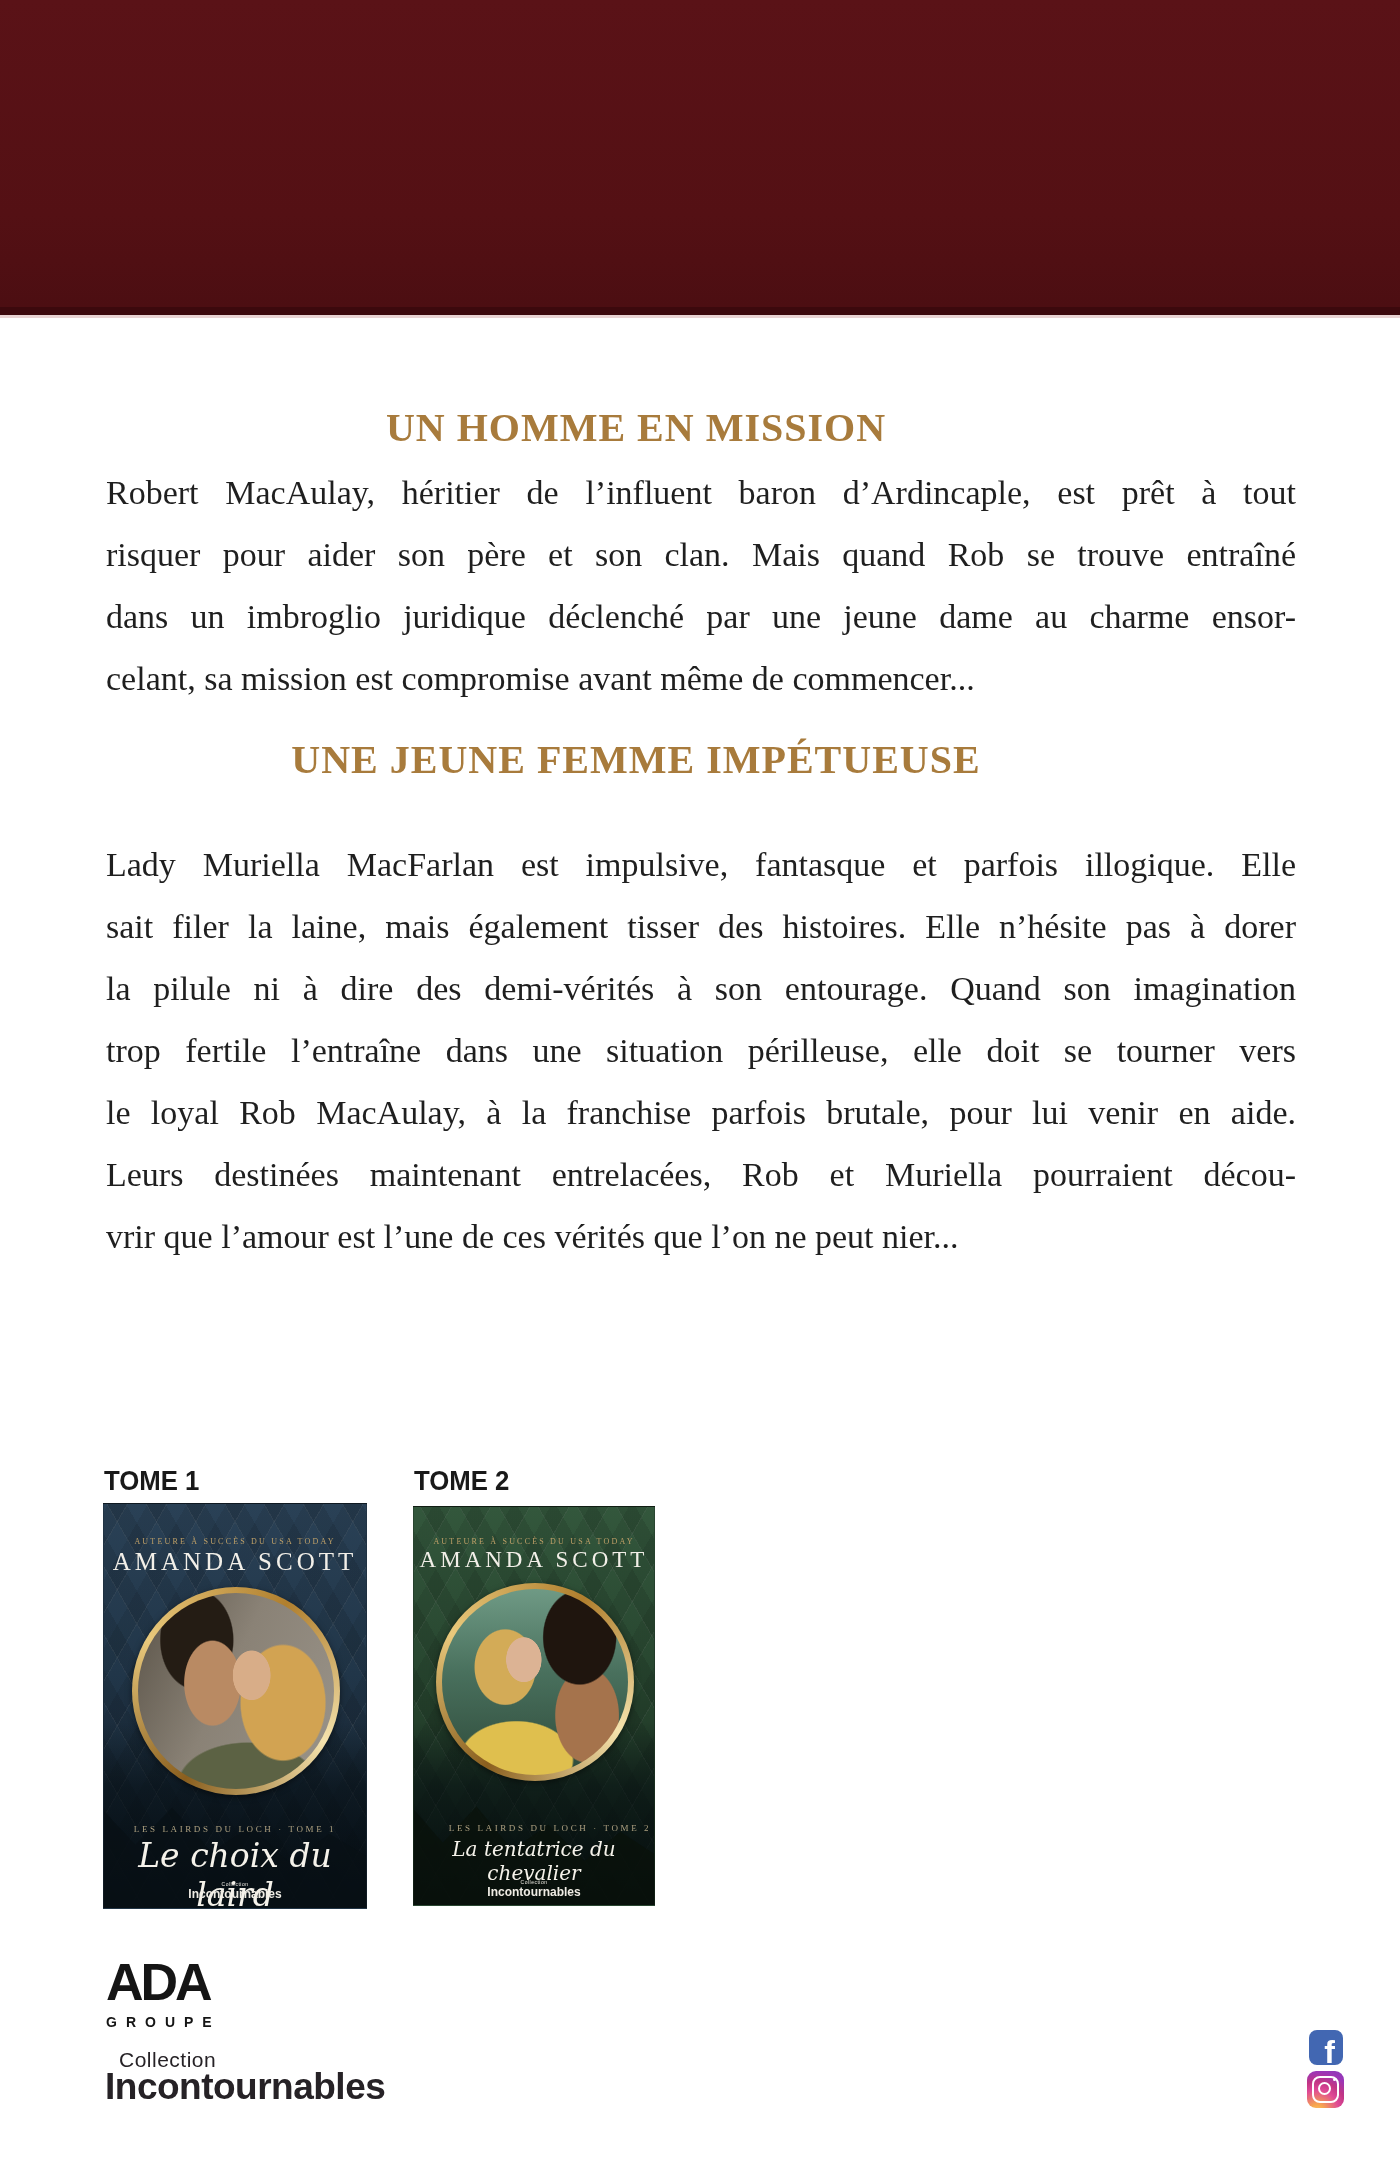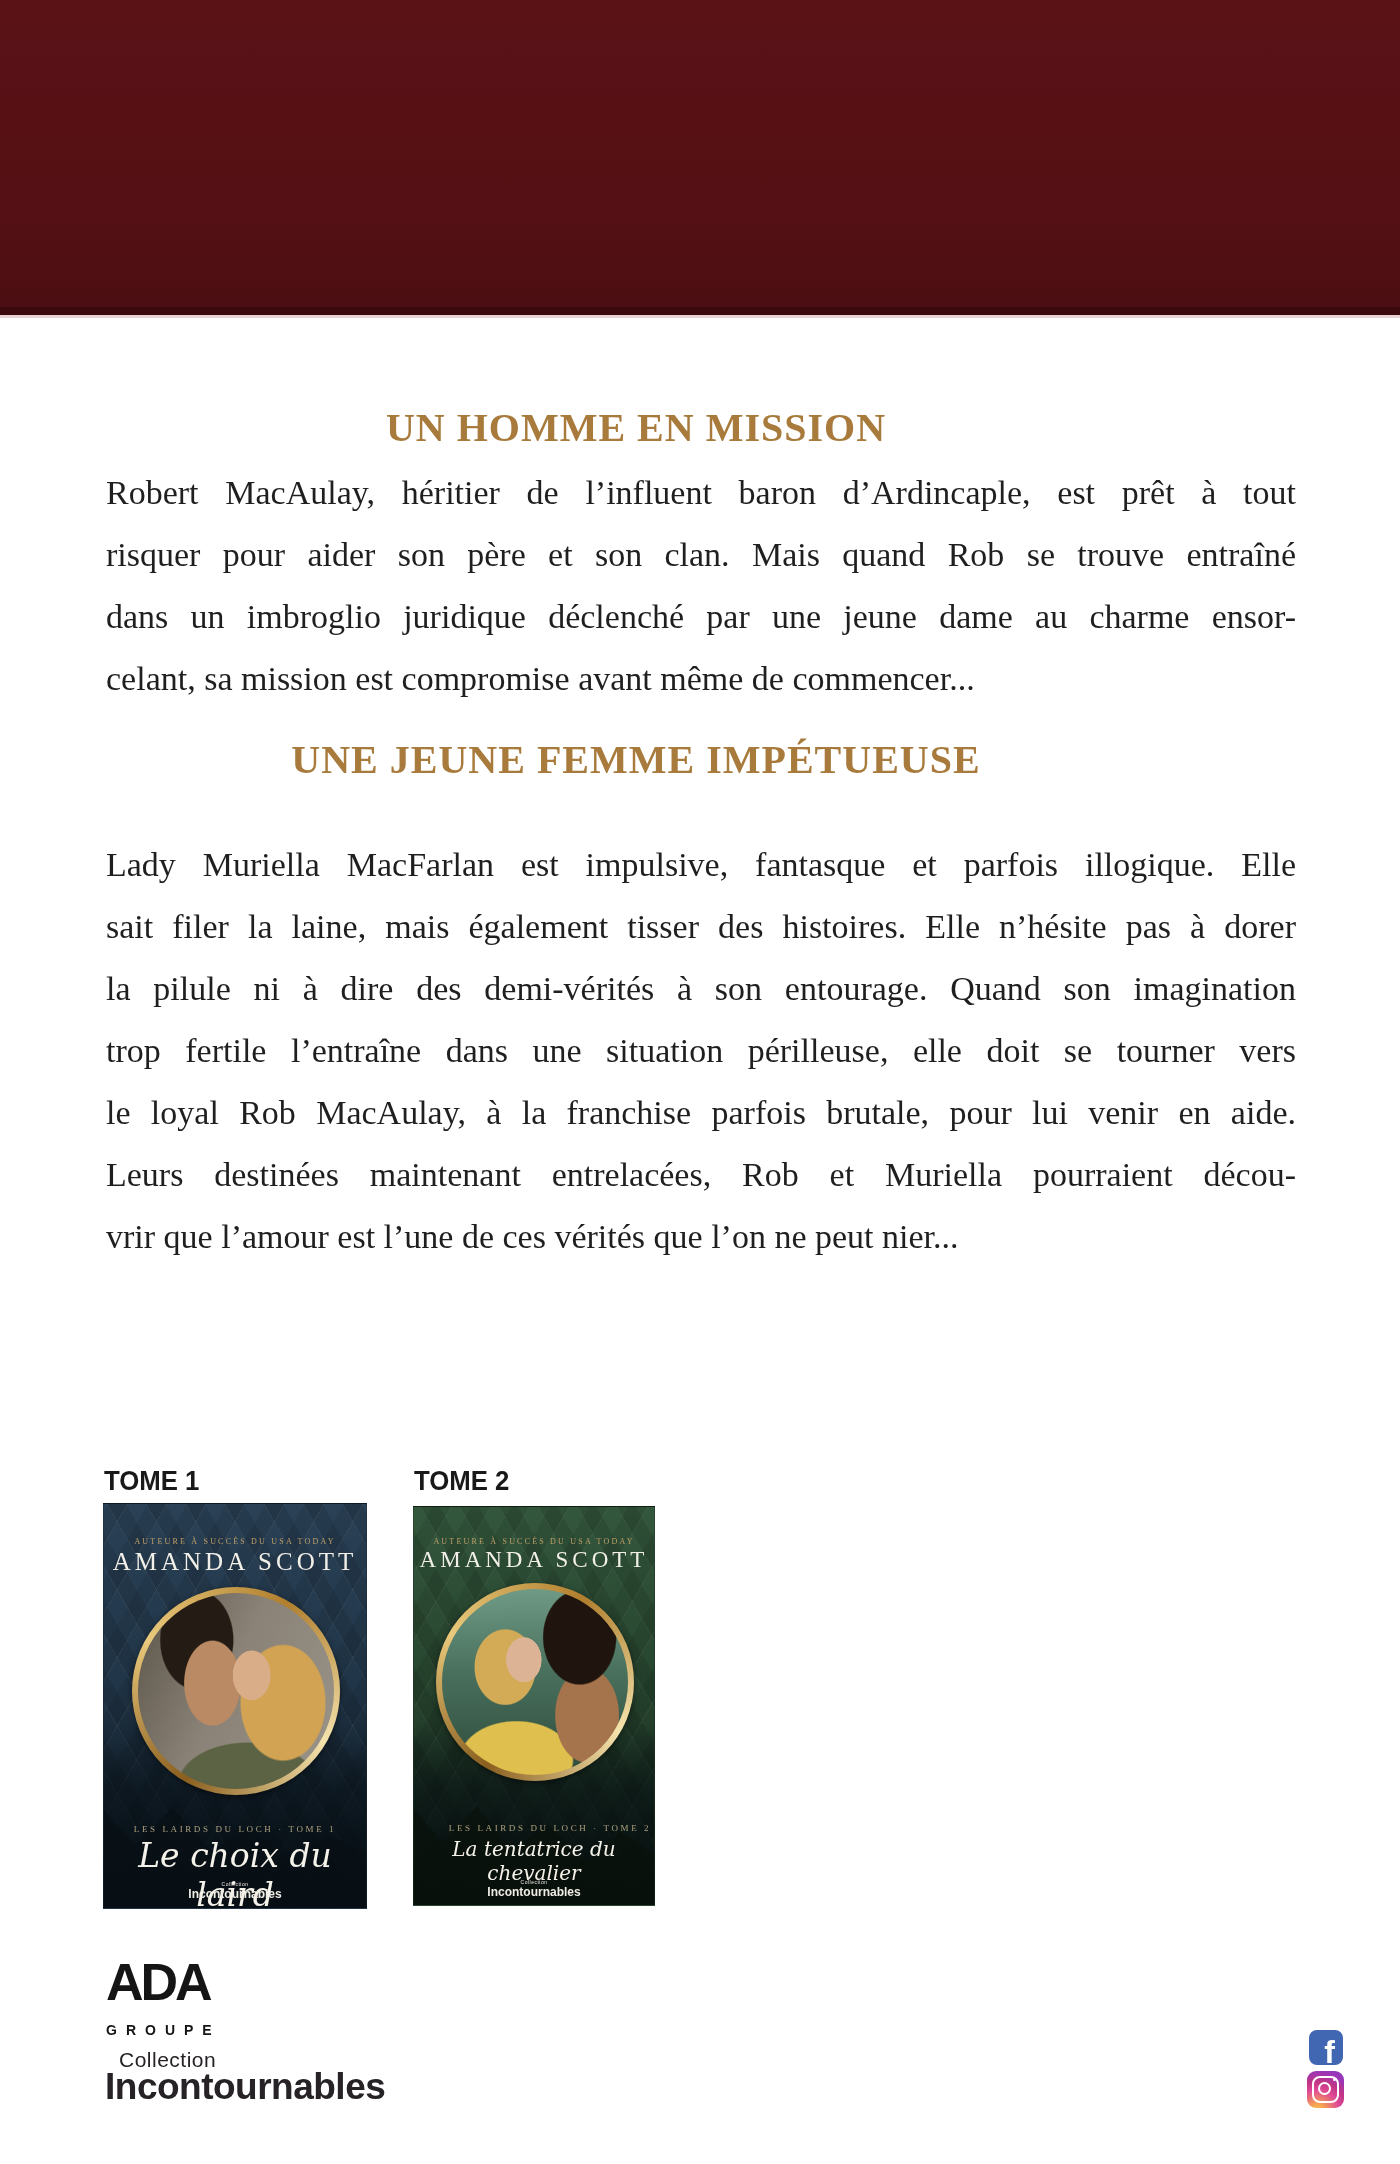--- a/index.html
+++ b/index.html
@@ -106,7 +106,7 @@
   
   .ada { position:absolute; left:106px; top:1958px; font-family:"Liberation Sans", sans-serif; color:#151515; }
   .ada-name { font-size:52px; font-weight:900; letter-spacing:-3px; line-height:48px; }
-  .ada-sub { font-size:14px; font-weight:700; letter-spacing:9px; margin-top:16px; }
+  .ada-sub { font-size:14px; font-weight:700; letter-spacing:9px; margin-top:8px; }
 
   .coll { position:absolute; left:105px; top:2050px; font-family:"Liberation Sans", sans-serif; color:#262226; }
   .coll-top { font-size:21px; letter-spacing:.5px; line-height:20px; padding-left:14px; }

